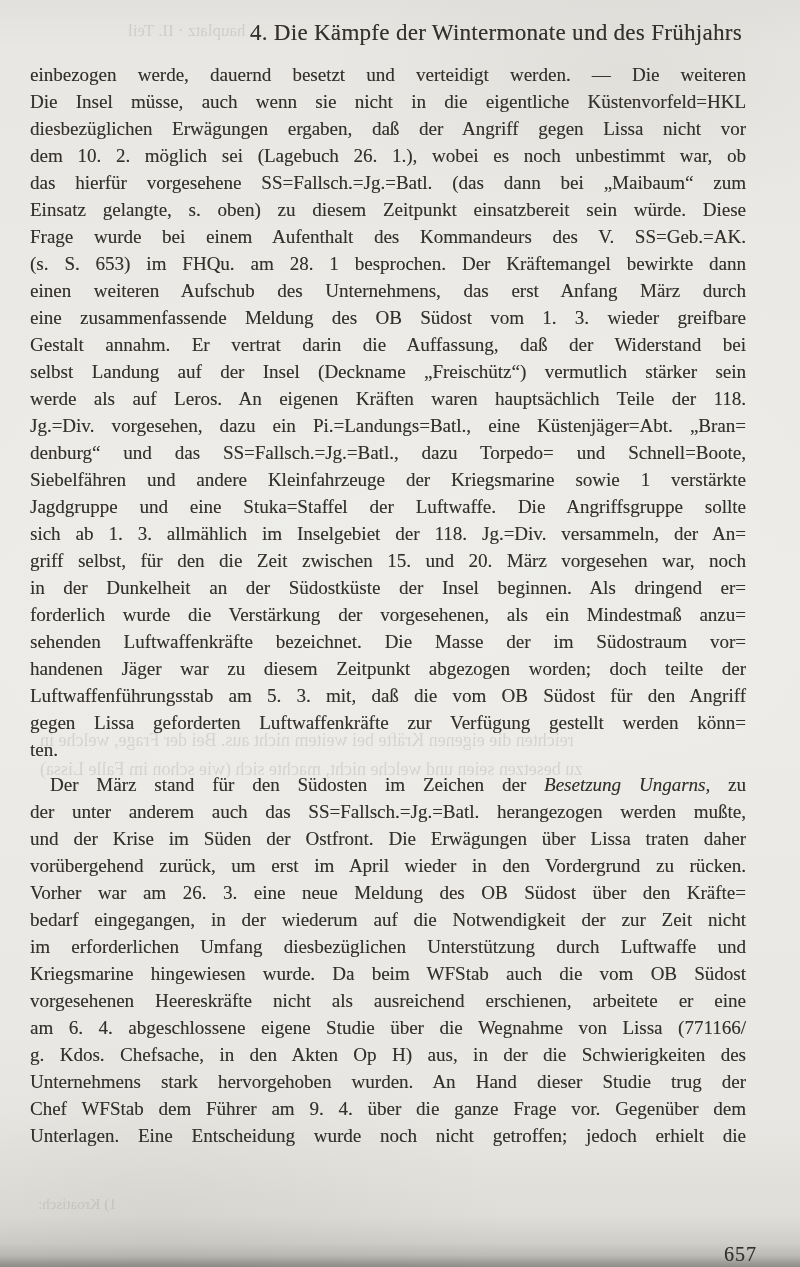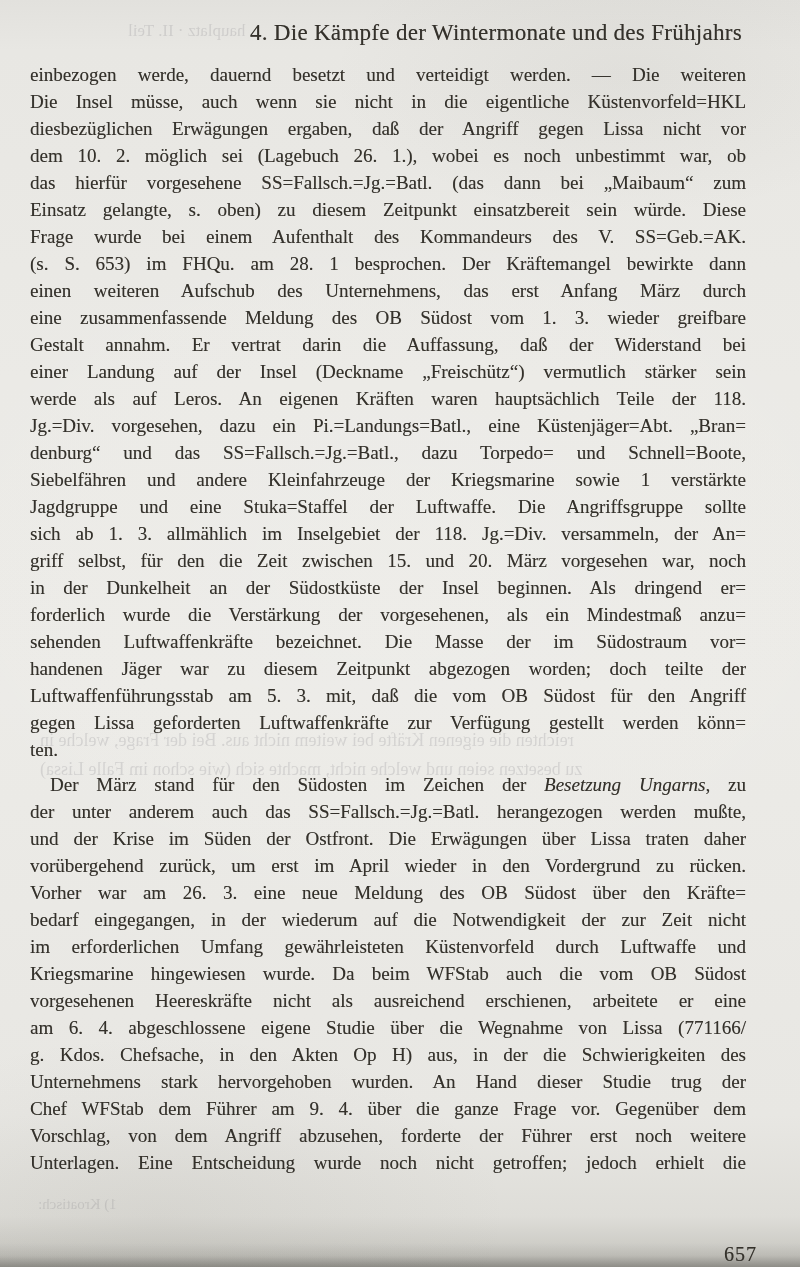--- a/index.html
+++ b/index.html
@@ -110,7 +110,7 @@
         <div class="line"><span>einen weiteren Aufschub des Unternehmens, das erst Anfang März durch</span></div>
         <div class="line"><span>eine zusammenfassende Meldung des OB Südost vom 1. 3. wieder greifbare</span></div>
         <div class="line"><span>Gestalt annahm. Er vertrat darin die Auffassung, daß der Widerstand bei</span></div>
-        <div class="line"><span>einer Landung auf der Insel (Deckname „Freischütz“) vermutlich stärker sein</span></div>
+        <div class="line"><span>selbst Landung auf der Insel (Deckname „Freischütz“) vermutlich stärker sein</span></div>
         <div class="line"><span>werde als auf Leros. An eigenen Kräften waren hauptsächlich Teile der 118.</span></div>
         <div class="line"><span>Jg.=Div. vorgesehen, dazu ein Pi.=Landungs=Batl., eine Küstenjäger=Abt. „Bran=</span></div>
         <div class="line"><span>denburg“ und das SS=Fallsch.=Jg.=Batl., dazu Torpedo= und Schnell=Boote,</span></div>

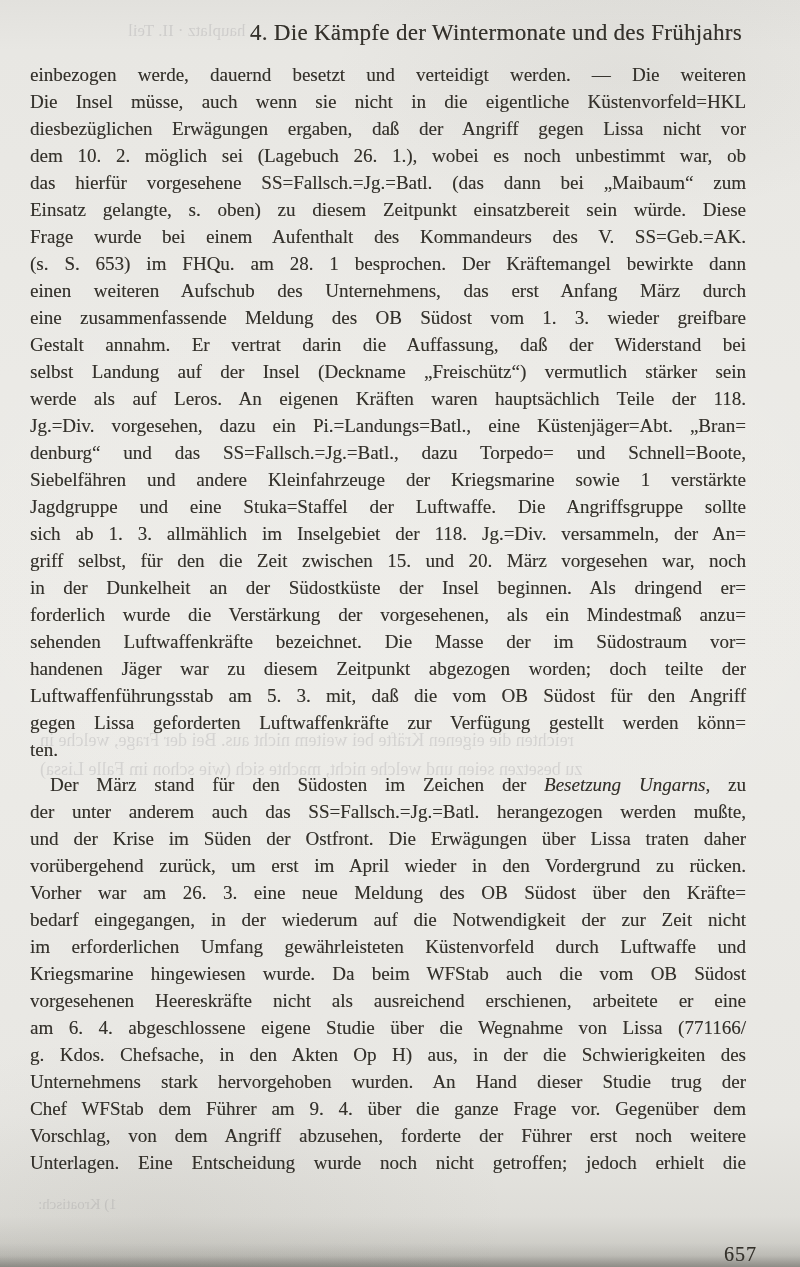--- a/index.html
+++ b/index.html
@@ -133,7 +133,7 @@
         <div class="line"><span>vorübergehend zurück, um erst im April wieder in den Vordergrund zu rücken.</span></div>
         <div class="line"><span>Vorher war am 26. 3. eine neue Meldung des OB Südost über den Kräfte=</span></div>
         <div class="line"><span>bedarf eingegangen, in der wiederum auf die Notwendigkeit der zur Zeit nicht</span></div>
-        <div class="line"><span>im erforderlichen Umfang gewährleisteten Küstenvorfeld durch Luftwaffe und</span></div>
+        <div class="line"><span>im erforderlichen Umfang diesbezüglichen Unterstützung durch Luftwaffe und</span></div>
         <div class="line"><span>Kriegsmarine hingewiesen wurde. Da beim WFStab auch die vom OB Südost</span></div>
         <div class="line"><span>vorgesehenen Heereskräfte nicht als ausreichend erschienen, arbeitete er eine</span></div>
         <div class="line"><span>am 6. 4. abgeschlossene eigene Studie über die Wegnahme von Lissa (771166/</span></div>

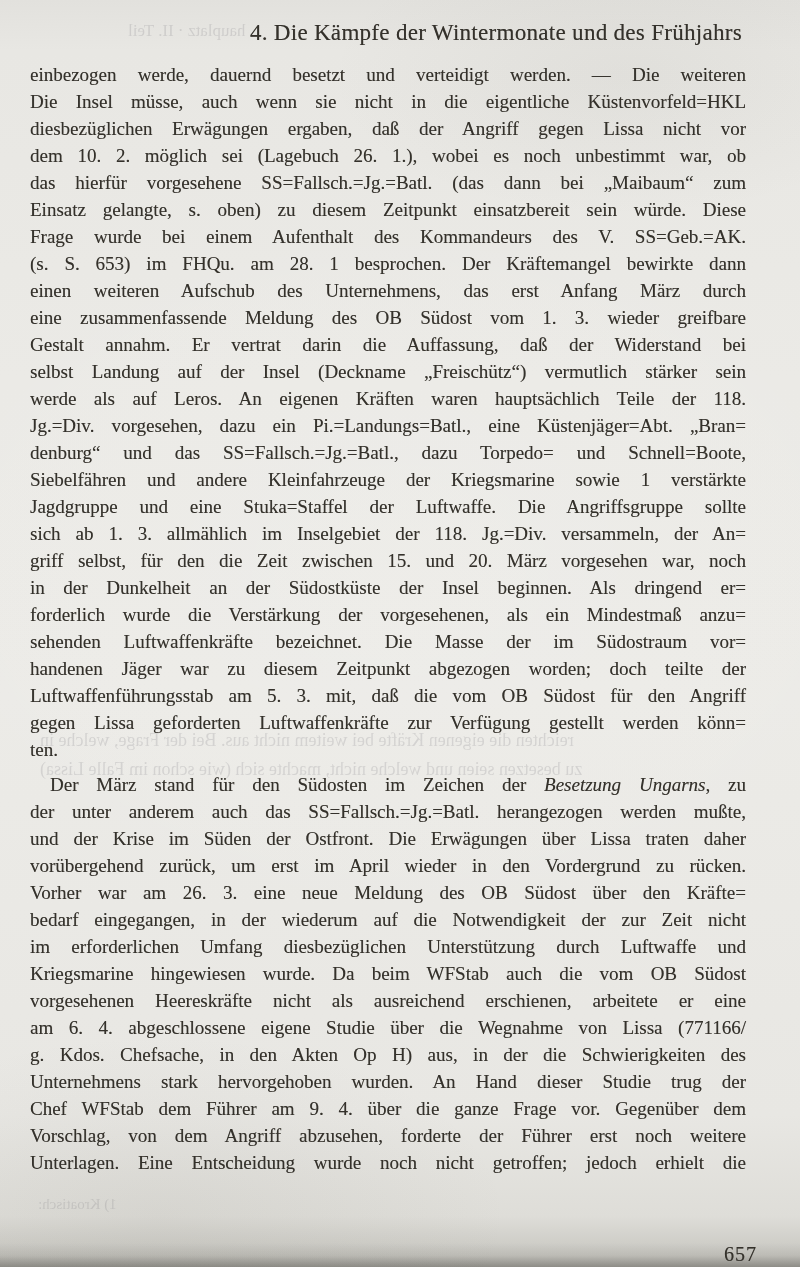--- a/index.html
+++ b/index.html
@@ -140,7 +140,6 @@
         <div class="line"><span>g. Kdos. Chefsache, in den Akten Op H) aus, in der die Schwierigkeiten des</span></div>
         <div class="line"><span>Unternehmens stark hervorgehoben wurden. An Hand dieser Studie trug der</span></div>
         <div class="line"><span>Chef WFStab dem Führer am 9. 4. über die ganze Frage vor. Gegenüber dem</span></div>
-        <div class="line"><span>Vorschlag, von dem Angriff abzusehen, forderte der Führer erst noch weitere</span></div>
         <div class="line"><span>Unterlagen. Eine Entscheidung wurde noch nicht getroffen; jedoch erhielt die</span></div>
       </div>
     </div>

